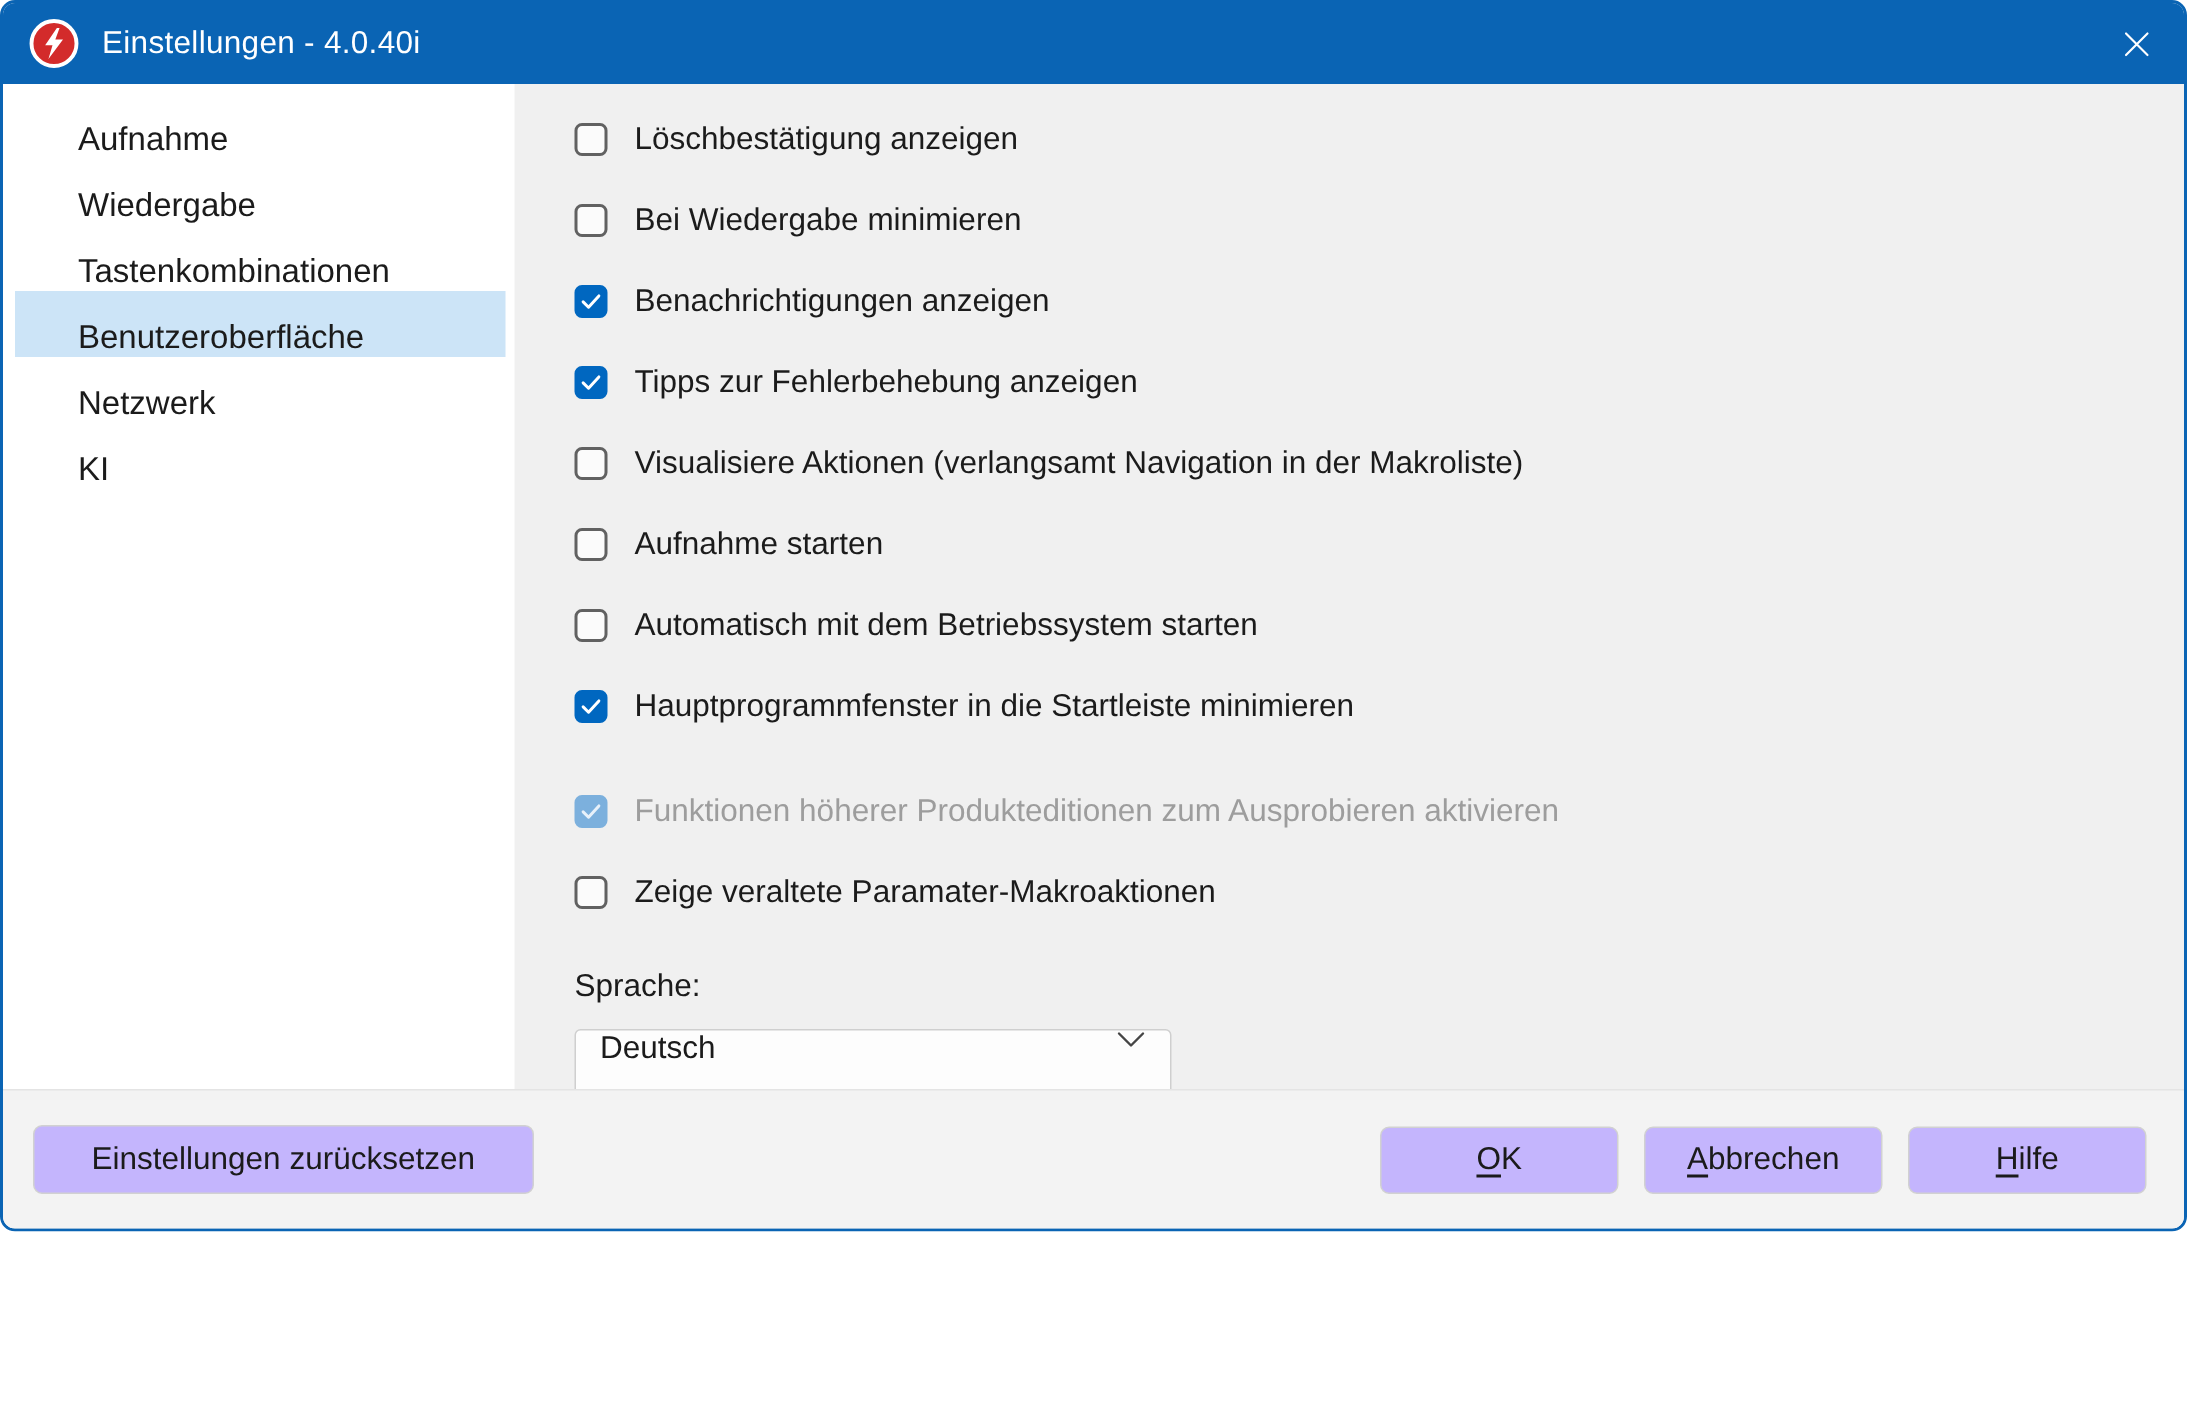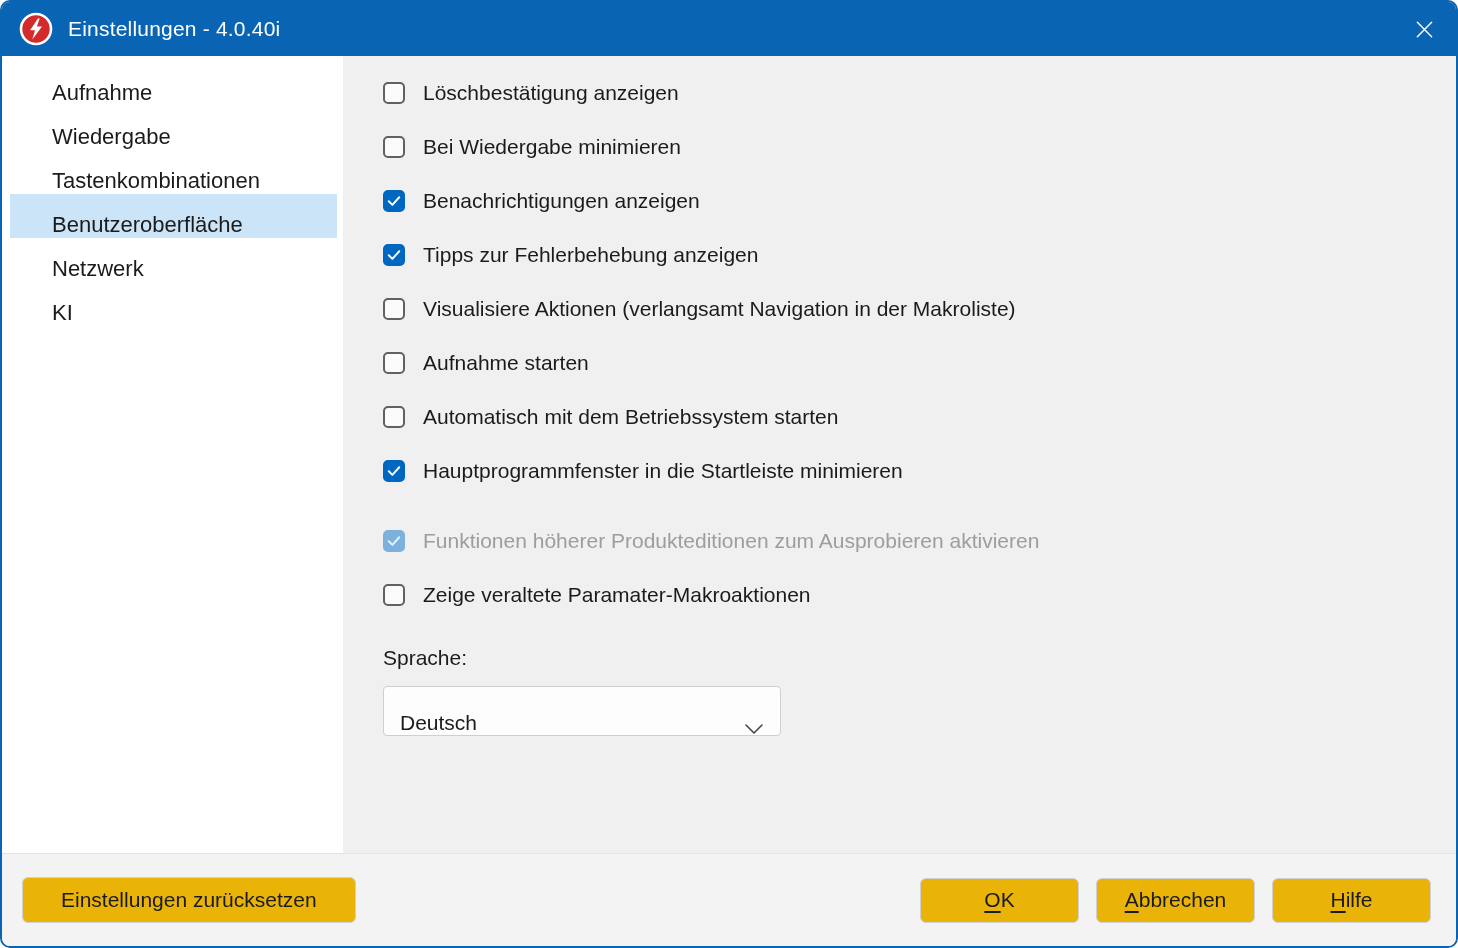--- a/index.html
+++ b/index.html
@@ -5,7 +5,7 @@
   html,body{margin:0;padding:0;background:#ffffff;}
   *{box-sizing:border-box;}
   .window{
-    width:1458px;height:948px;
+    width:1458px;height:821px;
     border:2px solid #0A64B4;border-radius:10px;overflow:hidden;
     display:flex;flex-direction:column;background:#F0F0F0;
     font-family:"Liberation Sans",sans-serif;color:#1b1b1b;

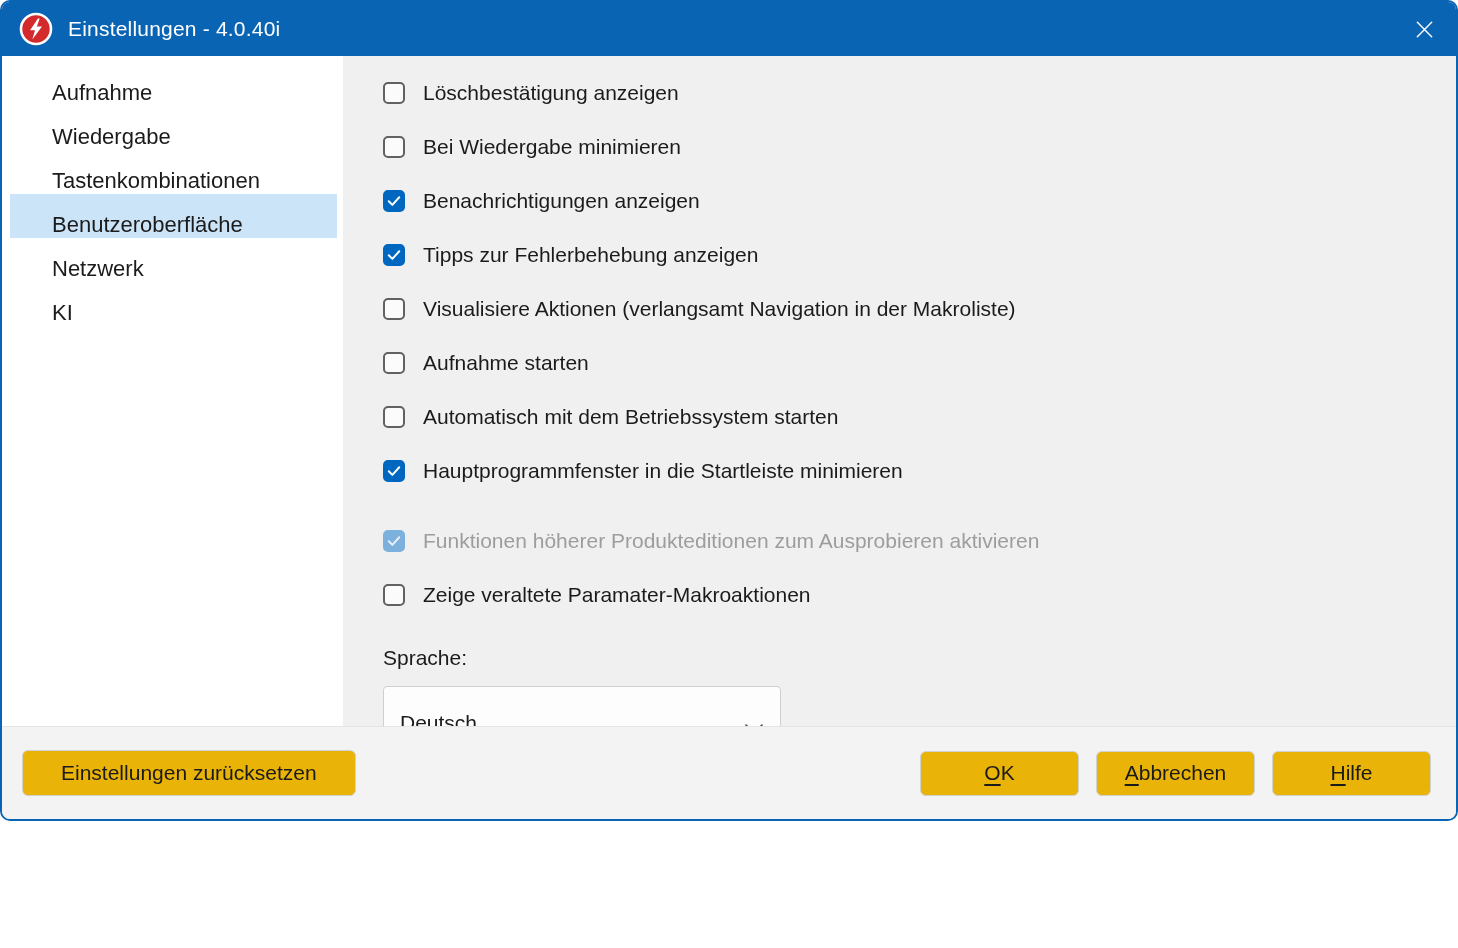--- a/index.html
+++ b/index.html
@@ -40,7 +40,7 @@
   
   .lang-label{margin-top:24px;font-size:21px;}
   .dropdown{margin-top:16px;width:398px;height:50px;background:#FDFDFD;border:1px solid #CFCFCF;border-radius:4px;
-            display:flex;align-items:flex-end;padding:0 16px 0 16px;}
+            display:flex;align-items:flex-start;padding:0 16px 0 16px;}
   .dd-value{flex:1;font-size:21px;}
   .dd-chevron{display:flex;}
   .dd-chevron svg{width:20px;height:12px;}

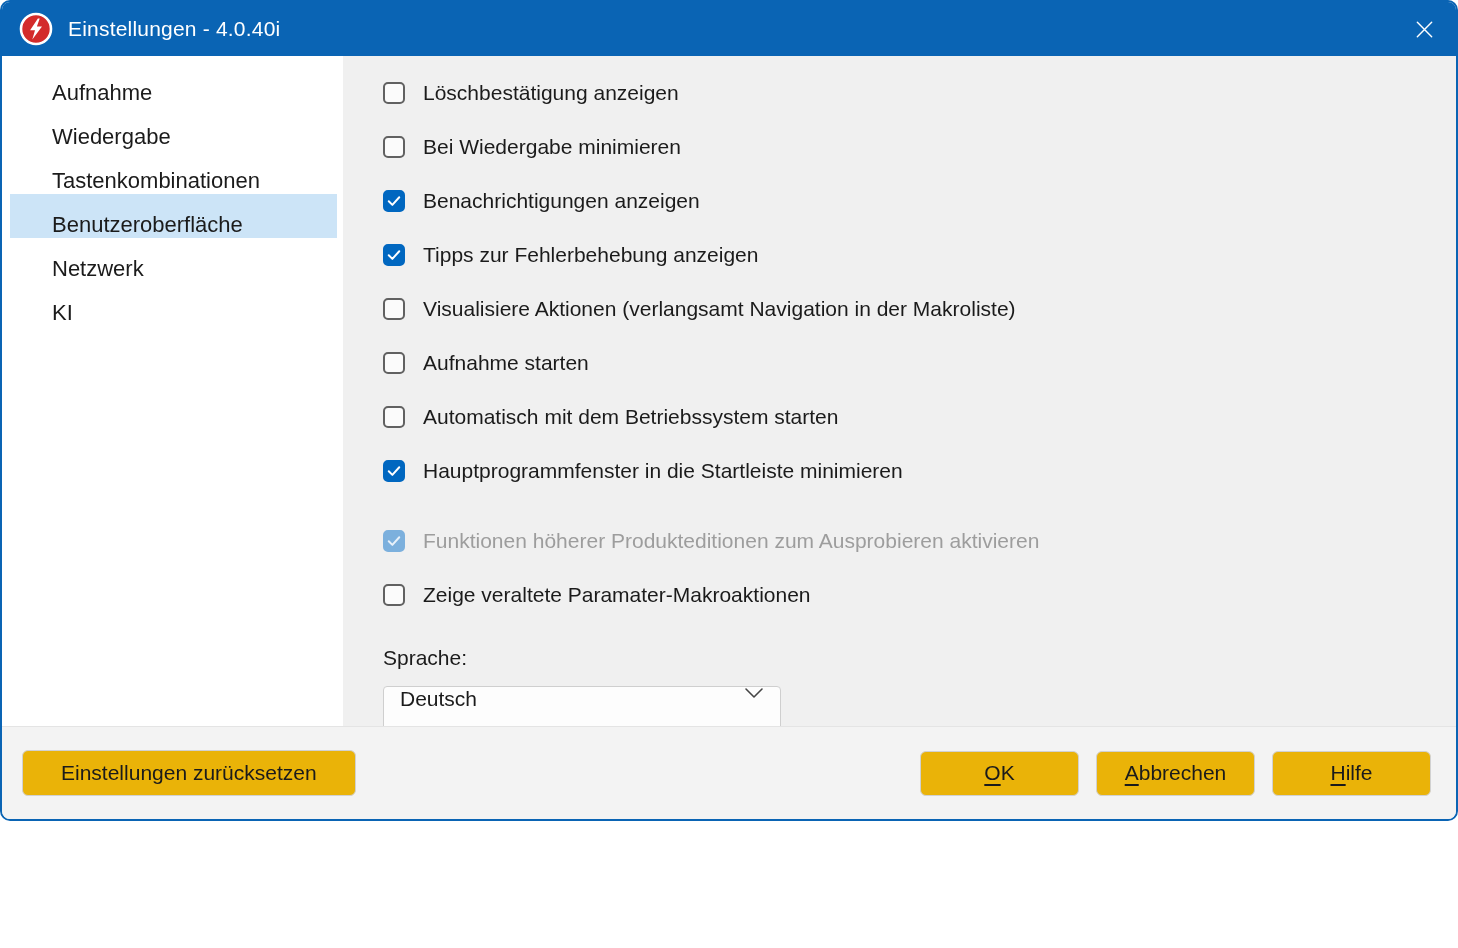--- a/index.html
+++ b/index.html
@@ -47,7 +47,7 @@
   .dd-chevron path{fill:none;stroke:#454545;stroke-width:1.6;stroke-linecap:round;stroke-linejoin:round;}
   
   .footer{flex:0 0 93px;background:#F3F3F3;border-top:1px solid #E4E4E4;display:flex;align-items:center;padding:0 25px 0 20px;}
-  .btn{font-family:inherit;font-size:21px;color:#1b1b1b;background:#eab308;border:1px solid #D1D1D1;border-radius:6px;
+  .btn{font-family:inherit;font-size:21px;color:#1b1b1b;background:#c4b5fd;border:1px solid #D1D1D1;border-radius:6px;
        height:46px;display:inline-flex;align-items:center;justify-content:center;white-space:nowrap;}
   .btn.reset{padding:0 38px;}
   .footer-right{margin-left:auto;display:flex;gap:17px;}

